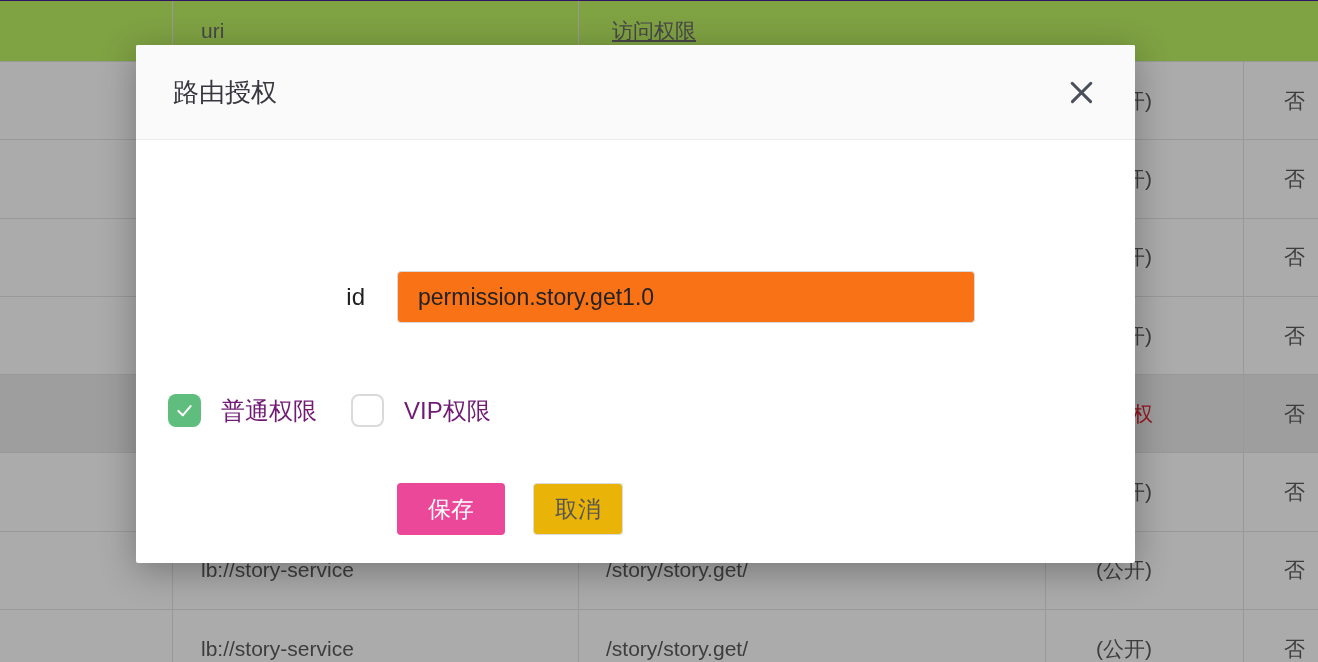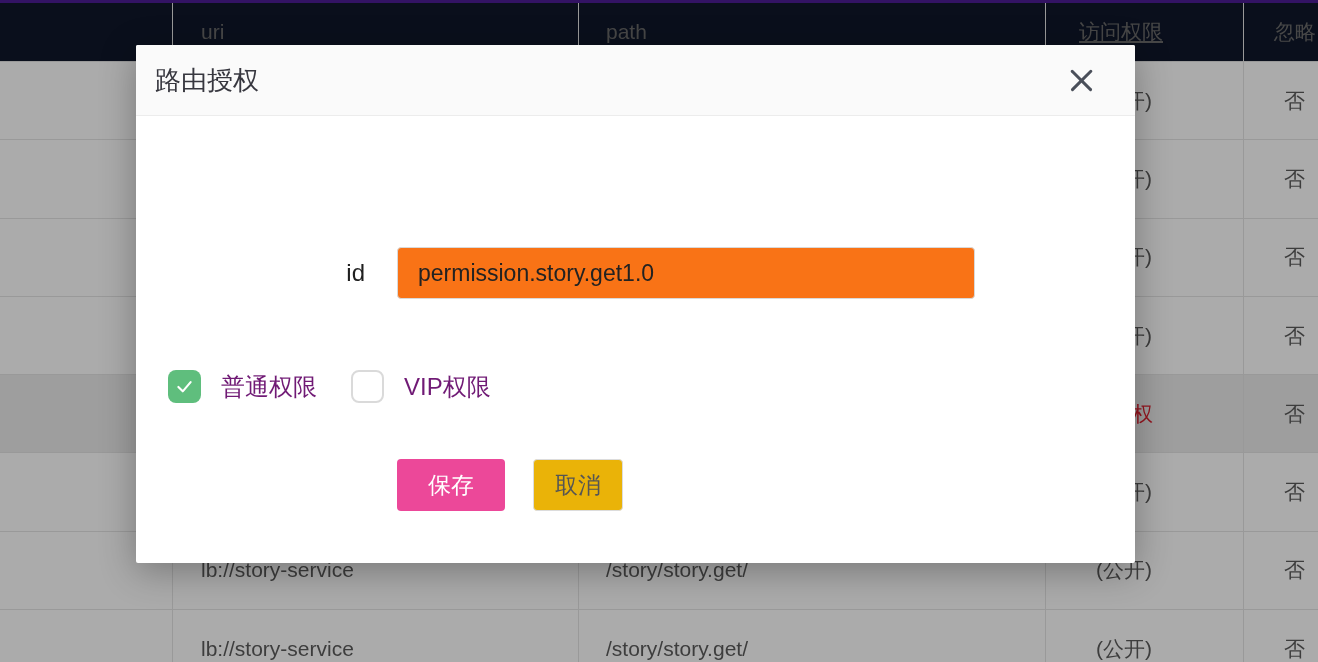--- a/index.html
+++ b/index.html
@@ -21,7 +21,7 @@
     font-size: 21px;
     color: #5c5c5c;
   }
-  .trow.header { height: 62px; background: #0f172a; color: #6b6b6b; border-top: 3px solid #4c1d95; }
+  .trow.header { height: 62px; background: #bef264; color: #6b6b6b; border-top: 1px solid #4c1d95; }
   .trow.highlight { background: #ececec; }
   .c {
     display: flex; align-items: center;

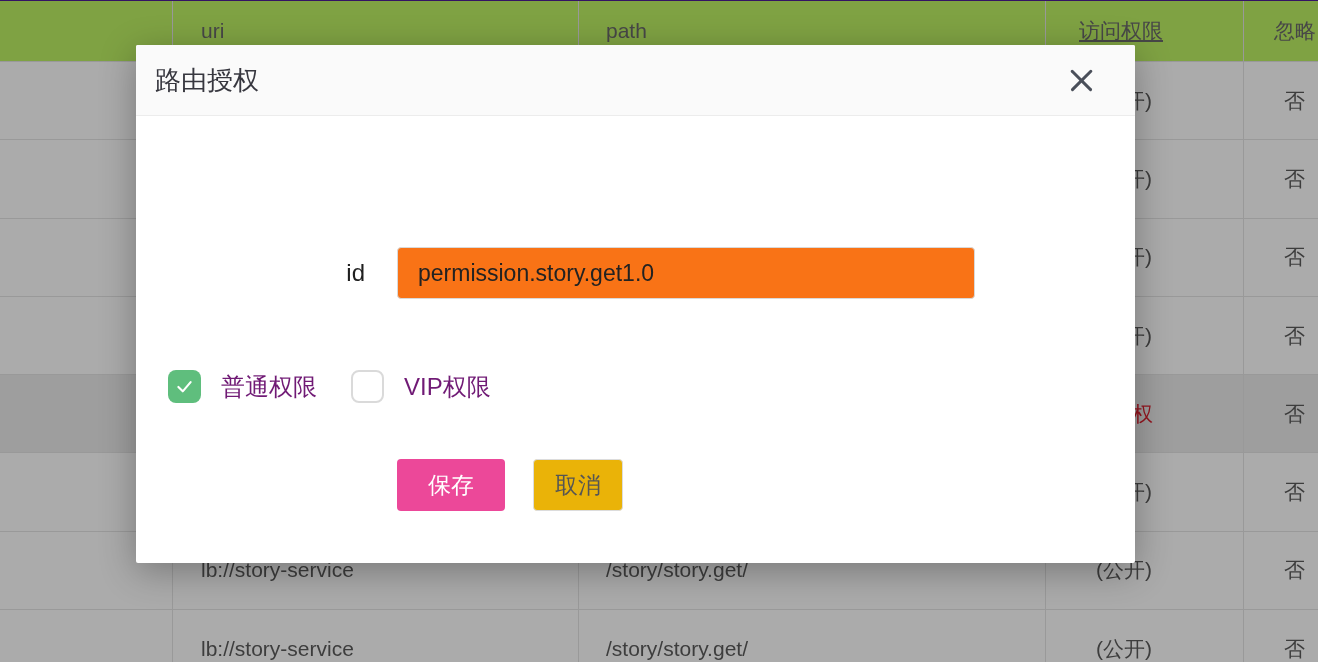--- a/index.html
+++ b/index.html
@@ -113,7 +113,6 @@
   <div class="trow header">
     <div class="c c0"></div>
     <div class="c c1">uri</div>
-    <div class="c c2">path</div>
     <div class="c c3">访问权限</div>
     <div class="c c4">忽略</div>
   </div>

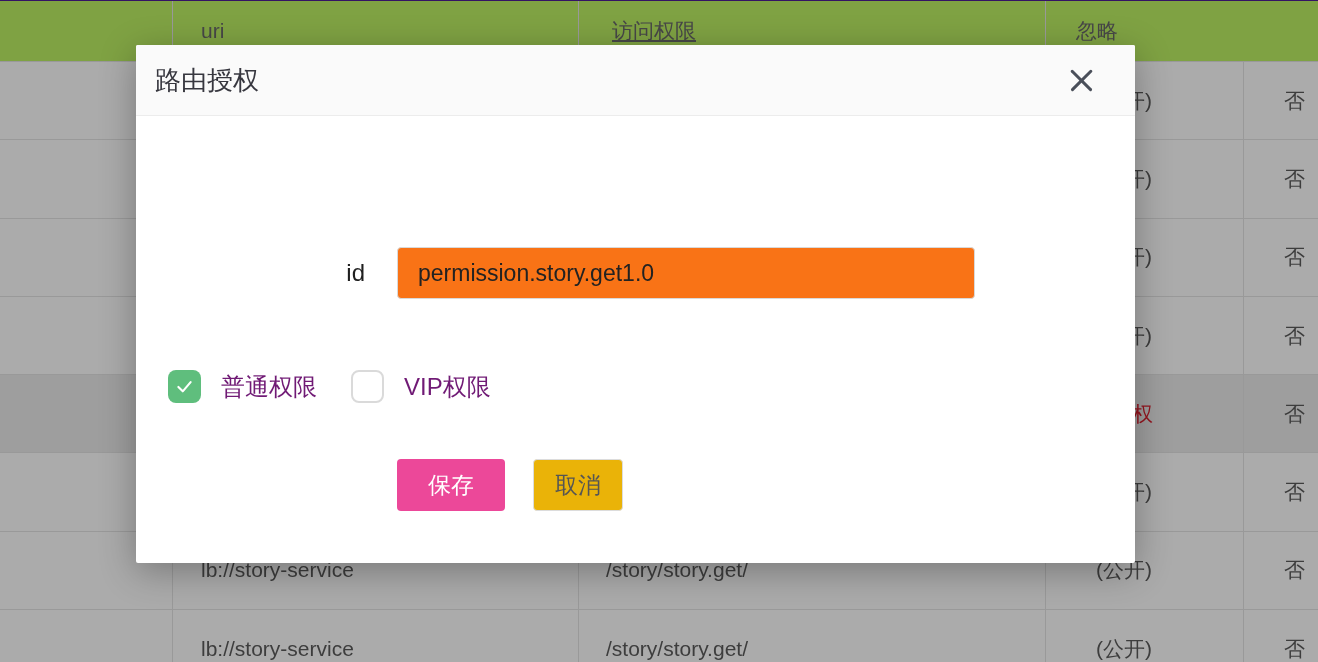--- a/index.html
+++ b/index.html
@@ -114,7 +114,6 @@
     <div class="c c0"></div>
     <div class="c c1">uri</div>
     <div class="c c3">访问权限</div>
-    <div class="c c4">忽略</div>
   </div>
 
 <div class="trow">

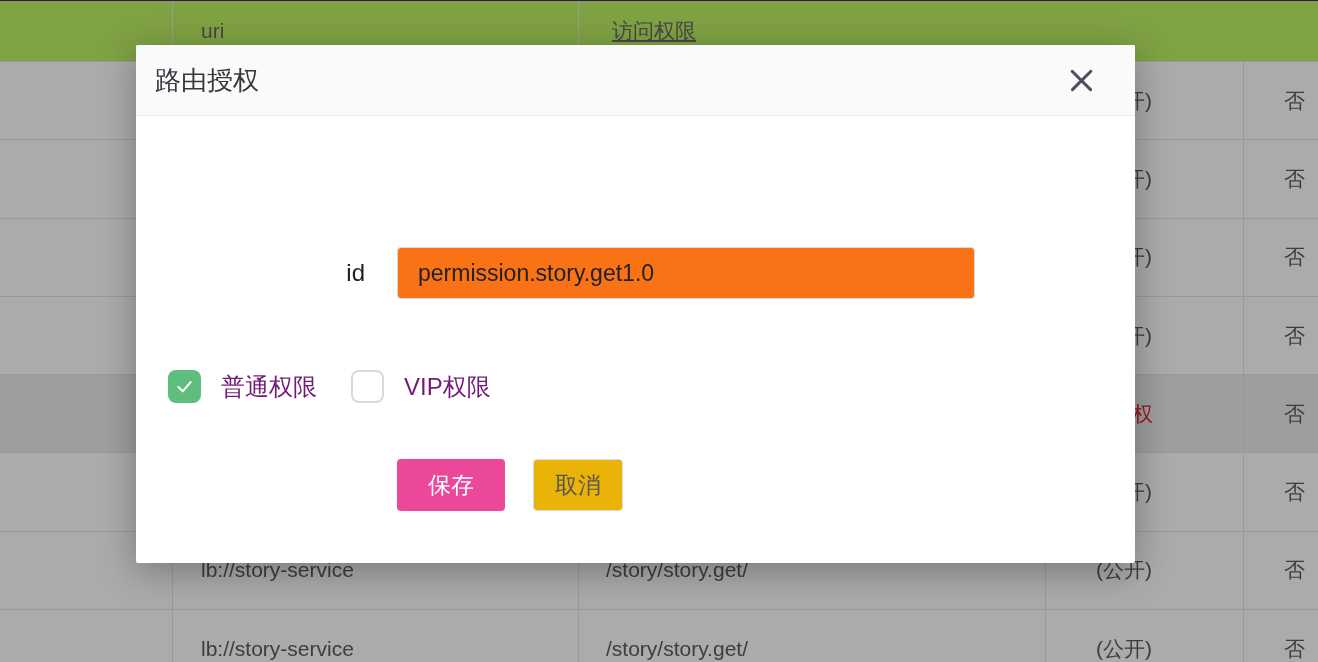--- a/index.html
+++ b/index.html
@@ -48,10 +48,10 @@
     z-index: 3;
   }
   .modal-header {
-    position: relative; height: 71px;
+    position: relative; height: 95px;
     background: #fafafa; border-bottom: 1px solid #ececec;
     border-radius: 2px 2px 0 0;
-    display: flex; align-items: center; padding-left: 19px;
+    display: flex; align-items: center; padding-left: 37px;
   }
   .modal-title { font-size: 26px; color: #37373f; }
   .close-btn {

